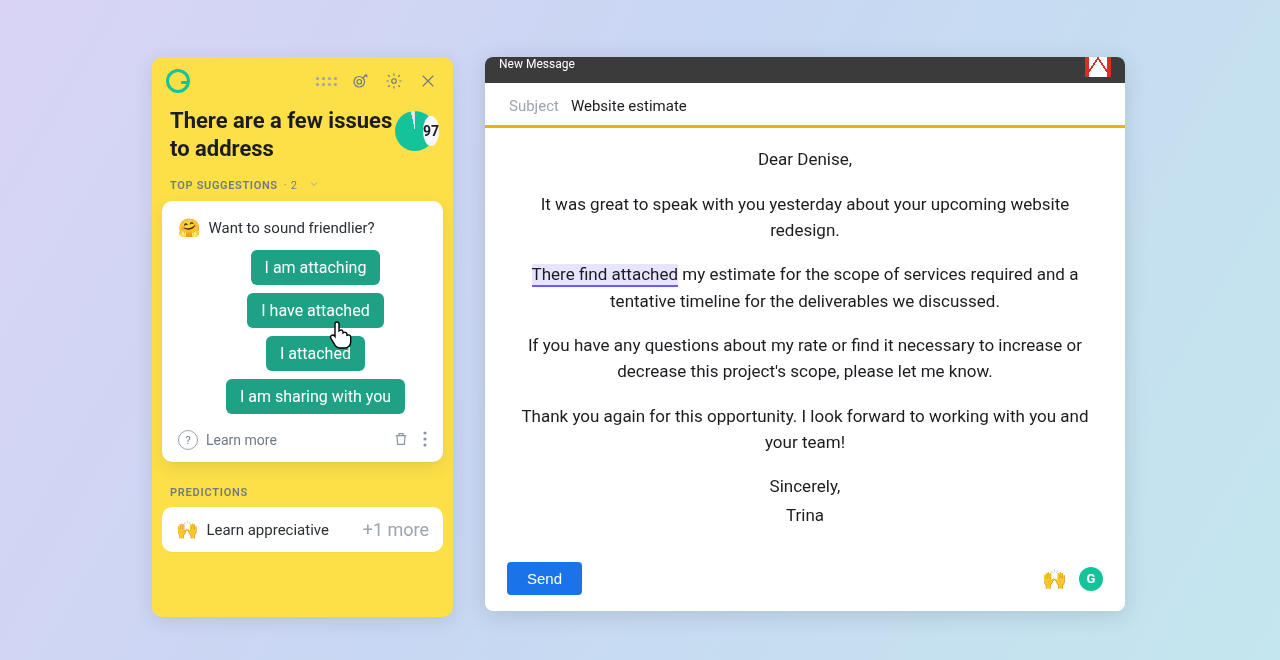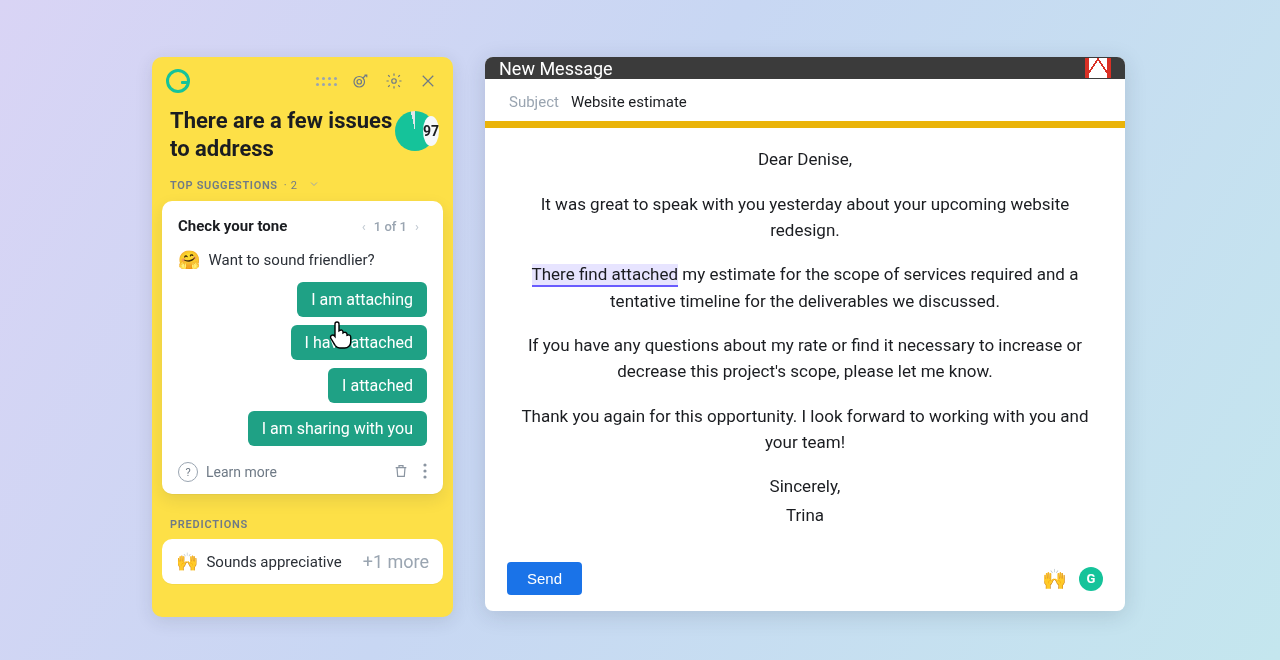--- a/index.html
+++ b/index.html
@@ -68,7 +68,7 @@
     box-shadow:0 4px 22px rgba(30,40,60,.15);
     display:flex;flex-direction:column;
   }
-  .cp-header{background:#3b3b3b;color:#fff;display:flex;align-items:center;padding:0 14px;height:38px;font-size:18px;}
+  .cp-header{background:#3b3b3b;color:#fff;display:flex;padding:0 14px;height:38px;font-size:12px;}
   .gmail-badge{margin-left:auto;width:26px;height:20px;background:#fff;border-radius:2px;position:relative;}
   .gmail-badge::before{content:"";position:absolute;inset:0;background:
       linear-gradient(to bottom right,transparent 48%,#d93025 48% 56%,transparent 56%) left/50% 100% no-repeat,

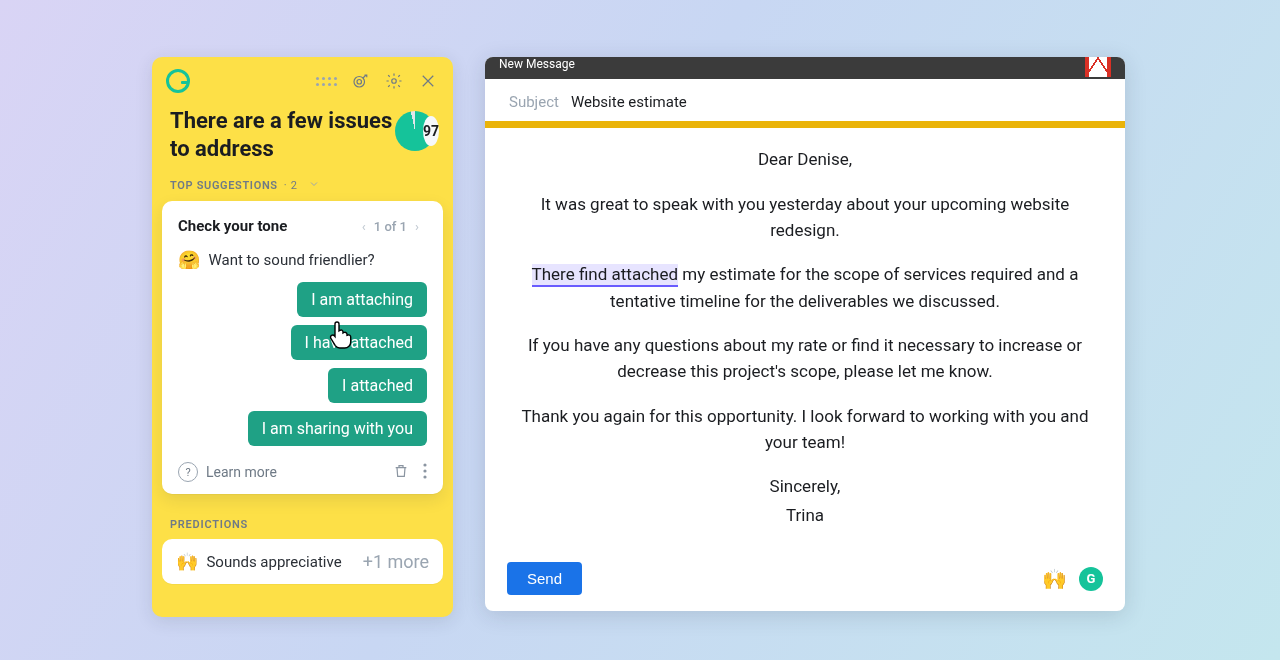--- a/index.html
+++ b/index.html
@@ -75,7 +75,7 @@
       linear-gradient(to bottom left ,transparent 48%,#d93025 48% 56%,transparent 56%) right/50% 100% no-repeat;}
   .gmail-badge::after{content:"";position:absolute;left:0;top:0;bottom:0;width:4px;background:#d93025;box-shadow:22px 0 0 #d93025;}
 
-  .subj-row{display:flex;align-items:center;padding:14px 24px 10px 24px;border-bottom:7px solid #eab308;font-size:15px;}
+  .subj-row{display:flex;align-items:center;padding:14px 24px 10px 24px;border-bottom:3px solid #eab308;font-size:15px;}
   .subj-label{color:#9aa5b1;margin-right:12px;}
   .subj-val{color:#1b1d21;}
 

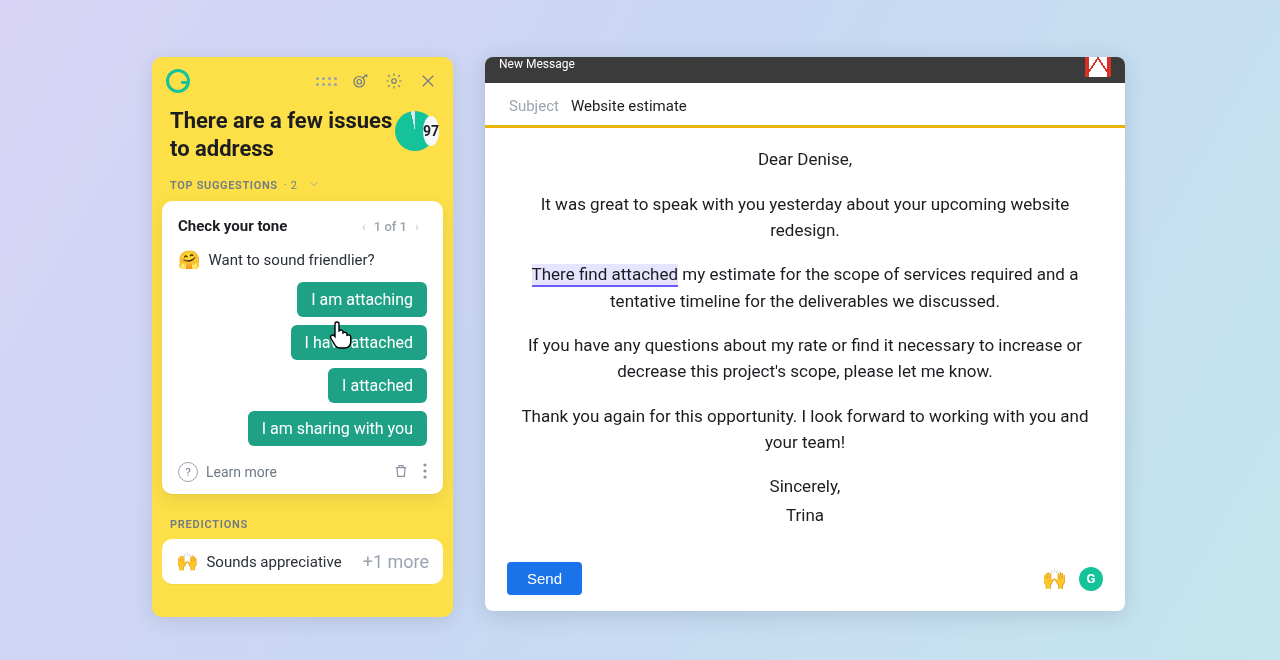--- a/index.html
+++ b/index.html
@@ -146,14 +146,6 @@
   </div>
 
   <div class="card">
-    <div class="card-head">
-      <span>Check your tone</span>
-      <span class="pager">
-        <span class="pager-arrow">‹</span>
-        <span>1 of 1</span>
-        <span class="pager-arrow">›</span>
-      </span>
-    </div>
 
     <div class="prompt-row">
       <span class="emoji">🤗</span>

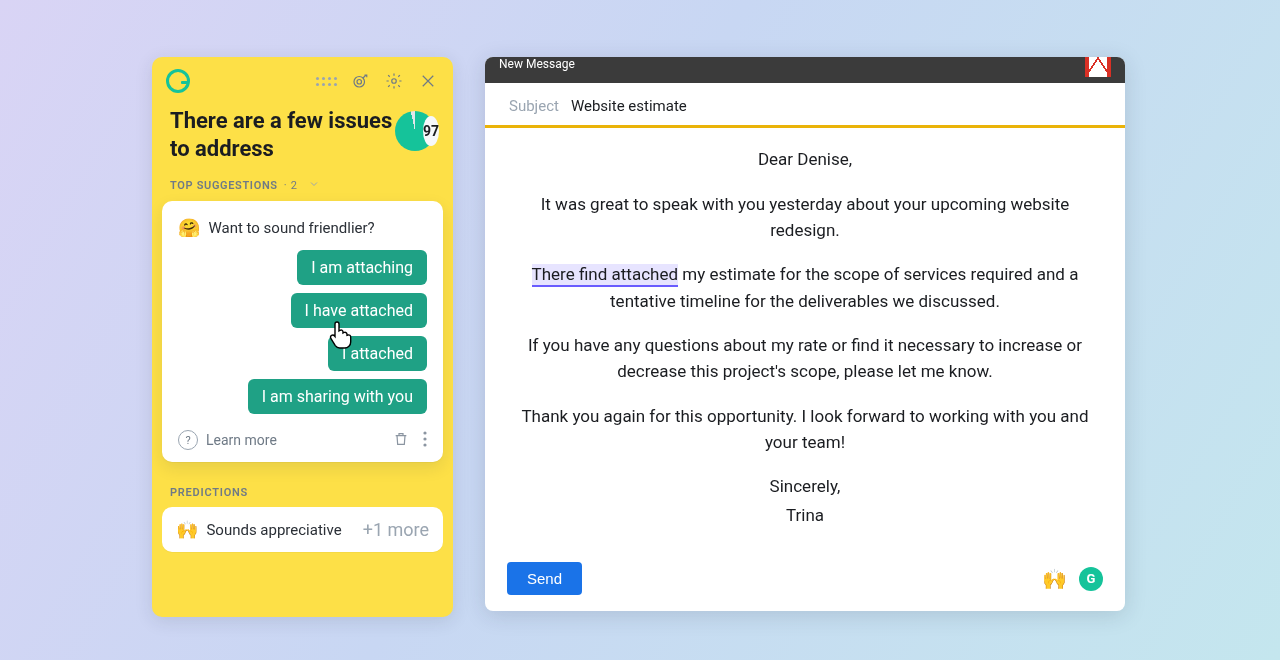--- a/index.html
+++ b/index.html
@@ -48,7 +48,7 @@
   .prompt-row{display:flex;align-items:center;font-size:15px;color:#2b3037;margin-bottom:12px;}
   .emoji{font-size:18px;margin-right:8px;}
 
-  .chips{display:flex;flex-direction:column;gap:8px;align-items:flex-end;padding-left:26px;}
+  .chips{display:flex;flex-direction:column;gap:8px;align-items:center;padding-left:26px;}
   .chip{background:#1fa185;color:#fff;font-size:16px;padding:8px 14px;border-radius:6px;cursor:pointer;white-space:nowrap;}
 
   .card-foot{display:flex;align-items:center;margin-top:16px;color:#6f7a86;font-size:14px;}

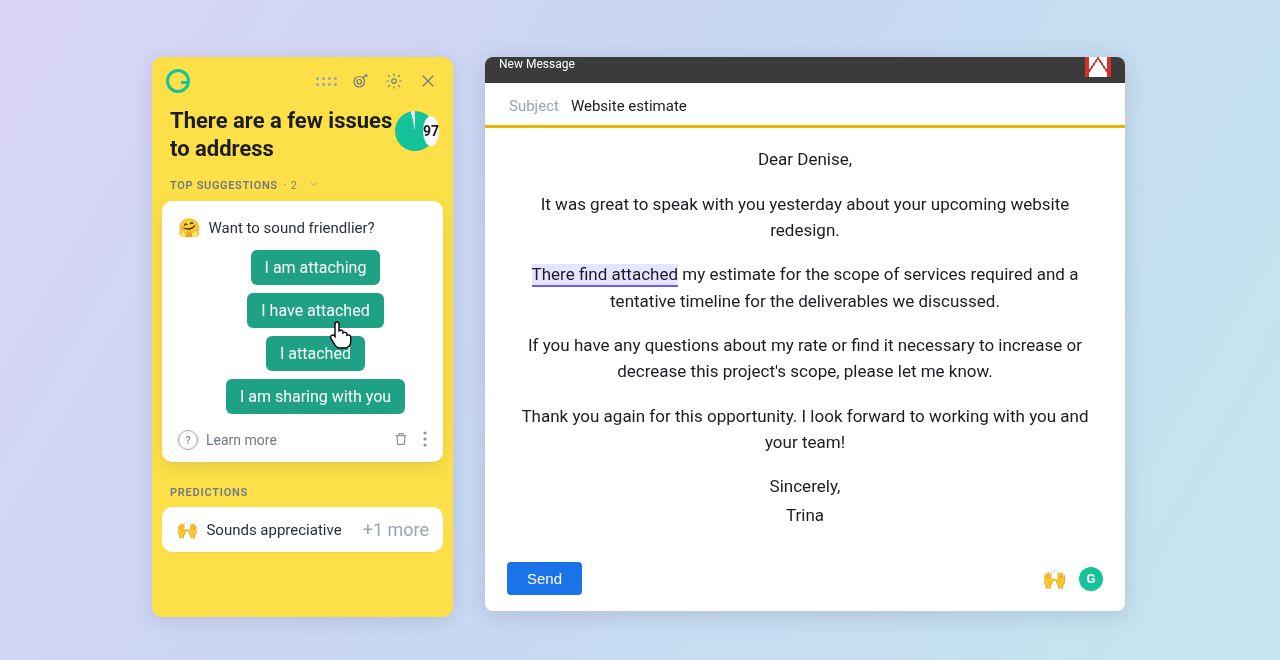--- a/index.html
+++ b/index.html
@@ -182,7 +182,7 @@
   <div class="section-label">PREDICTIONS</div>
   <div class="pred-card">
     <span class="emoji">🙌</span>
-    <span>Sounds appreciative</span>
+    <span>Learn appreciative</span>
     <span class="more">+1 more</span>
   </div>
 </div>

